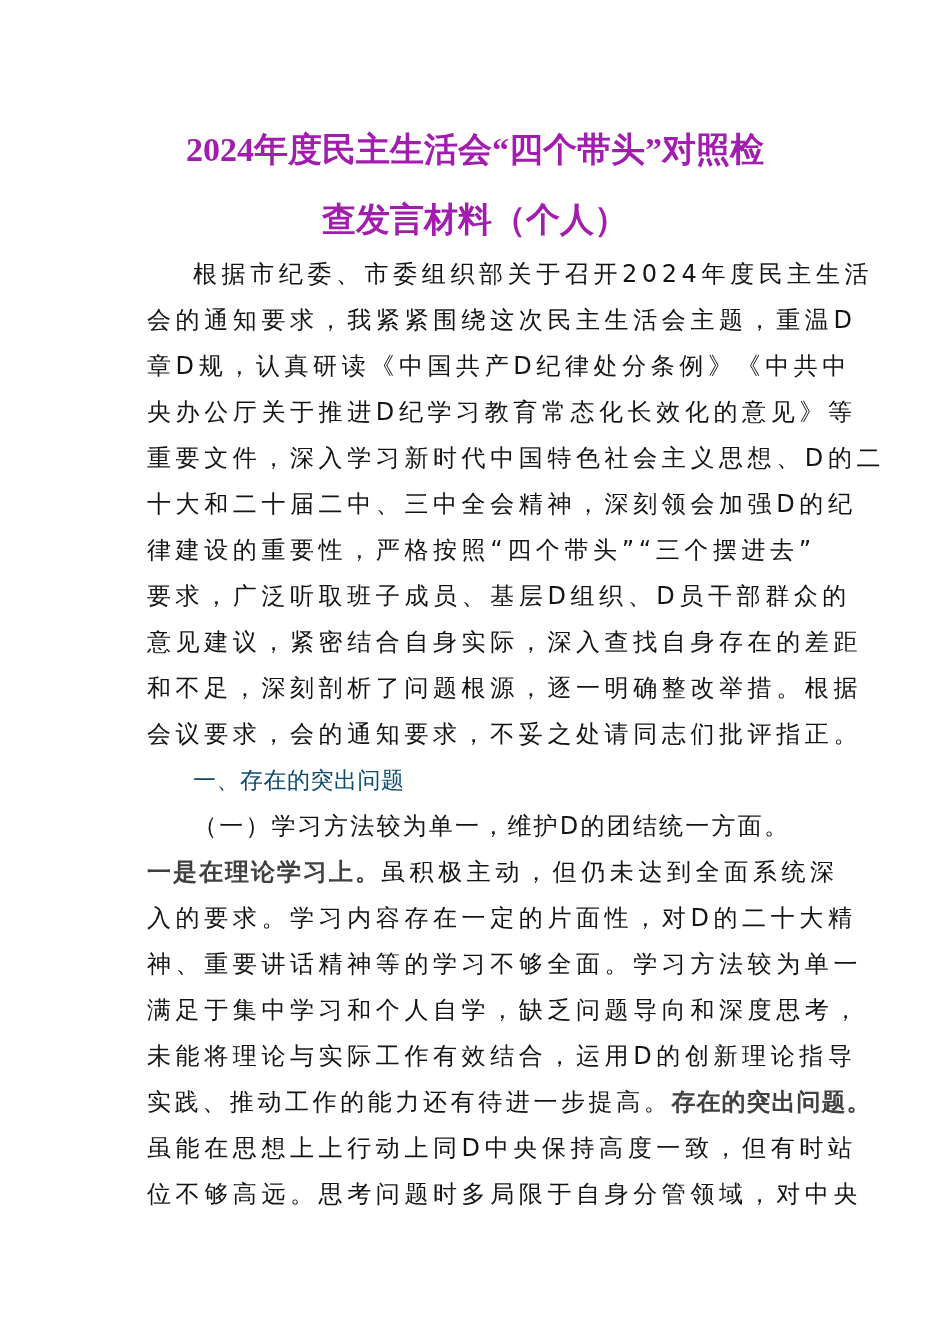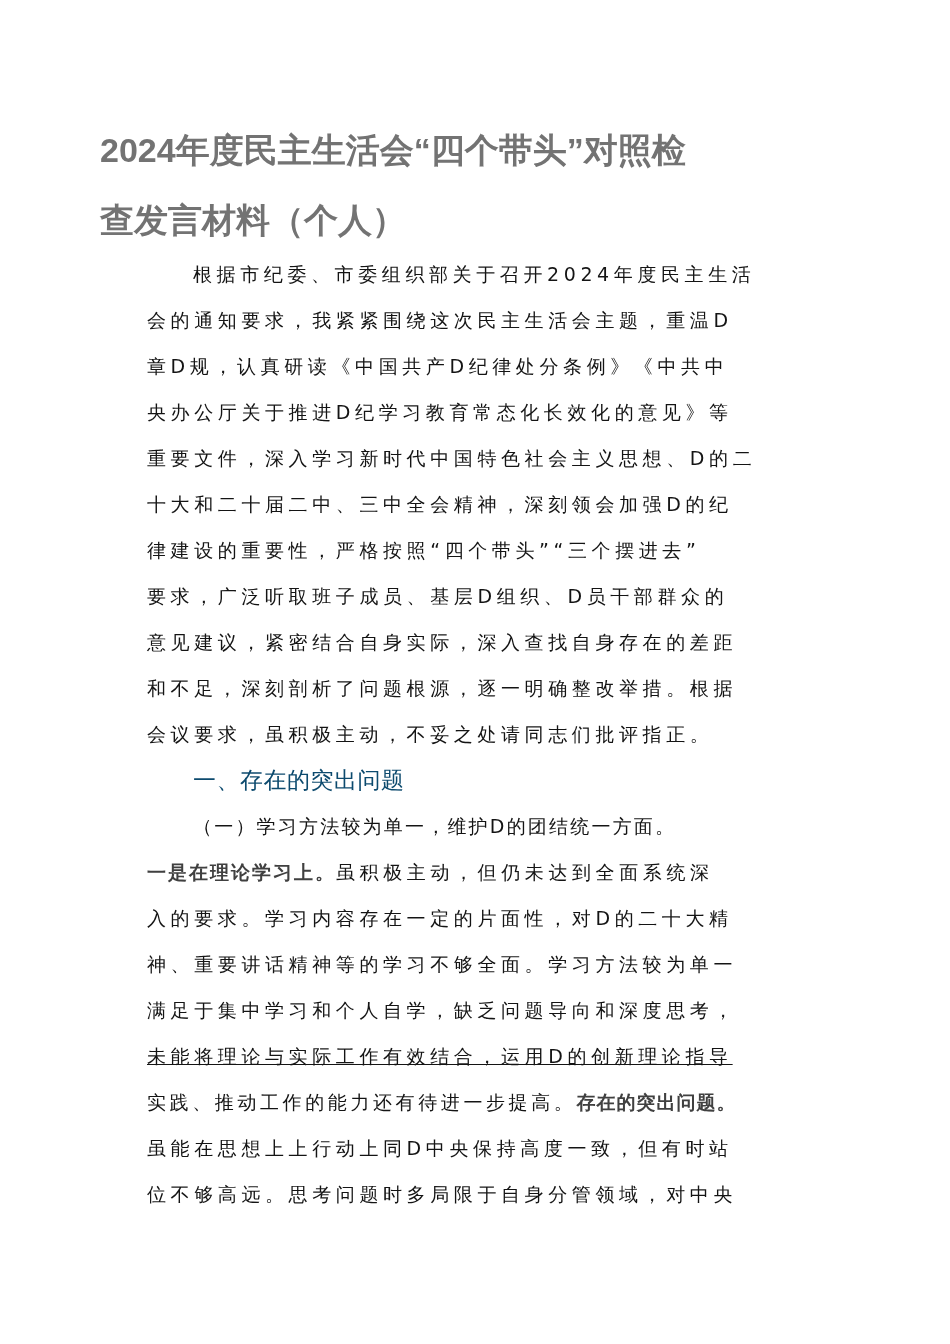--- a/index.html
+++ b/index.html
@@ -26,12 +26,13 @@
       position: absolute;
       left: 100px;
       width: 750px;
-      font-family: Liberation Sans, sans-serif;
+      text-align: center;
+      font-family: Liberation Serif, serif;
       font-weight: bold;
       font-size: 34px;
       letter-spacing: 0px;
       line-height: 40px;
-      color: #737373;
+      color: #a21caf;
       margin: 0;
     }
     .title.line1 { top: 130px; }

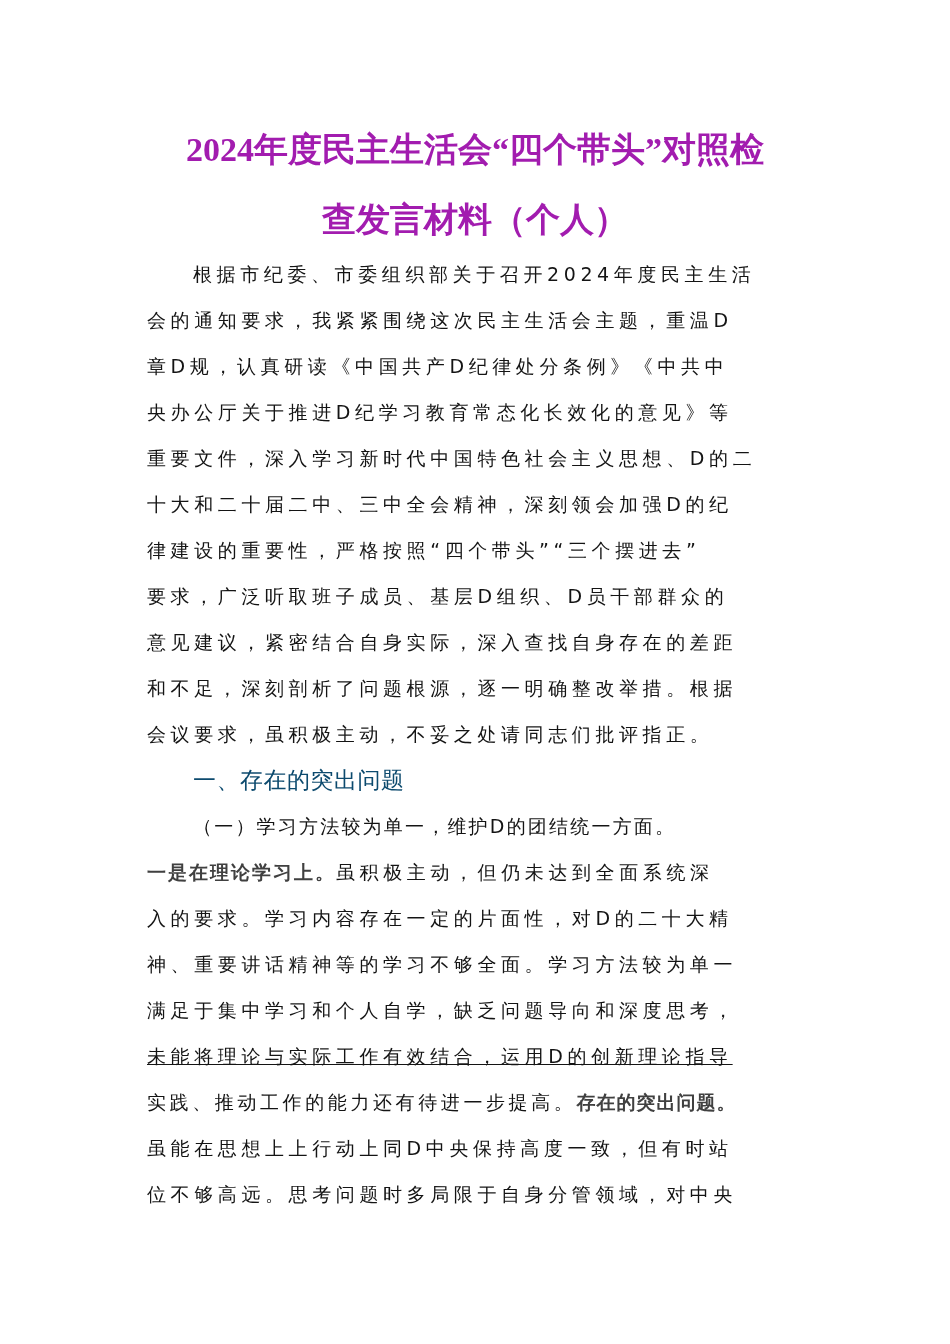--- a/index.html
+++ b/index.html
@@ -41,7 +41,7 @@
       position: absolute;
       left: 147px;
       width: 660px;
-      font-size: 19px;
+      font-size: 24px;
       line-height: 30px;
       height: 30px;
       white-space: nowrap;

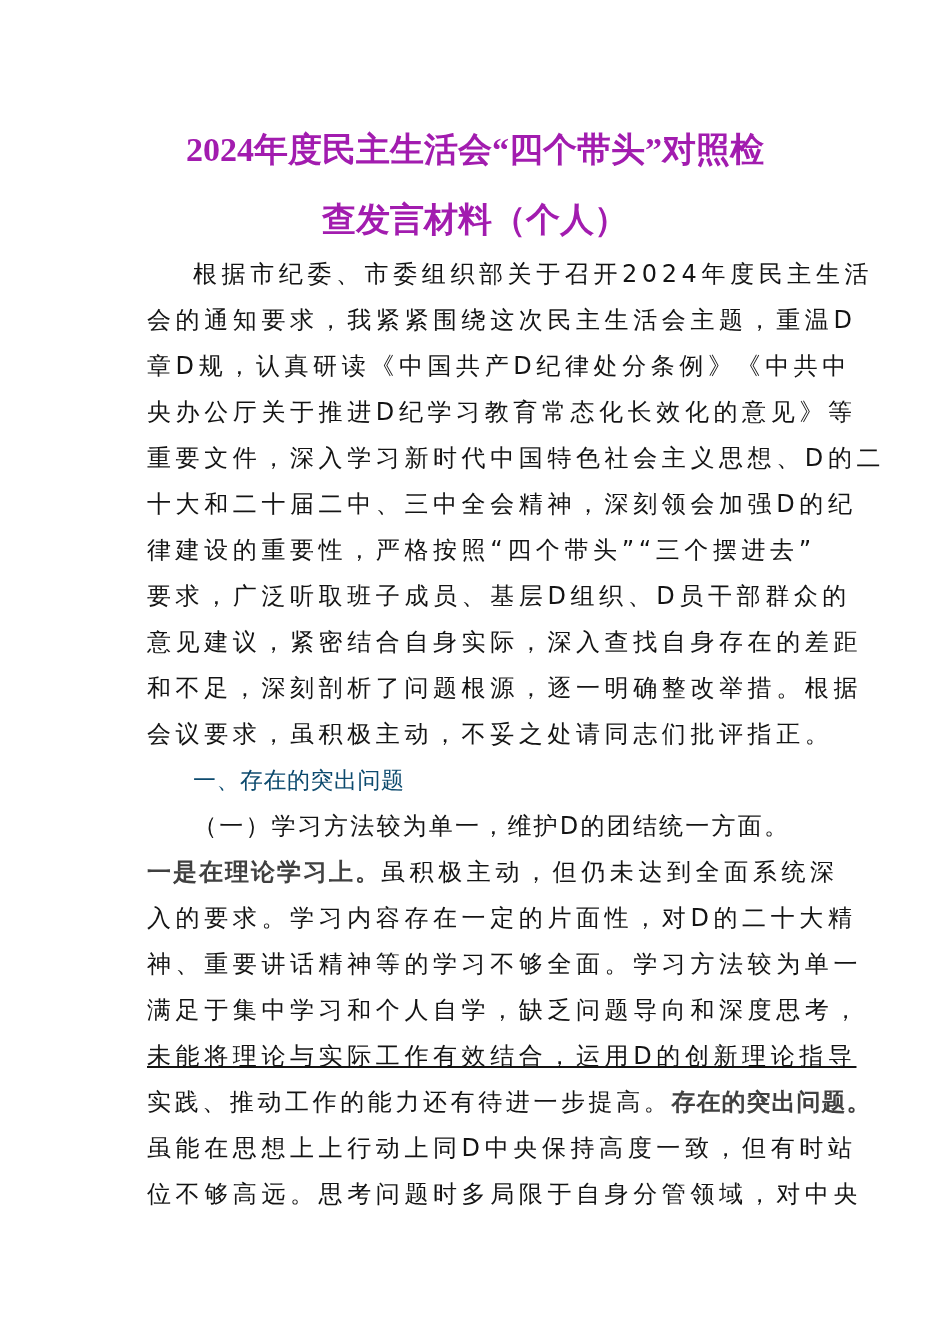--- a/index.html
+++ b/index.html
@@ -85,7 +85,7 @@
     <div class="body-line" style="top:581px;">要求，广泛听取班子成员、基层D组织、D员干部群众的</div>
     <div class="body-line" style="top:627px;">意见建议，紧密结合自身实际，深入查找自身存在的差距</div>
     <div class="body-line" style="top:673px;">和不足，深刻剖析了问题根源，逐一明确整改举措。根据</div>
-    <div class="body-line" style="top:719px;">会议要求，虽积极主动，不妥之处请同志们批评指正。</div>
+    <div class="body-line" style="top:719px;">会议要求，会的通知要求，不妥之处请同志们批评指正。</div>
   </div>
 
   <div class="heading-line" style="top:765px;">一、存在的突出问题</div>

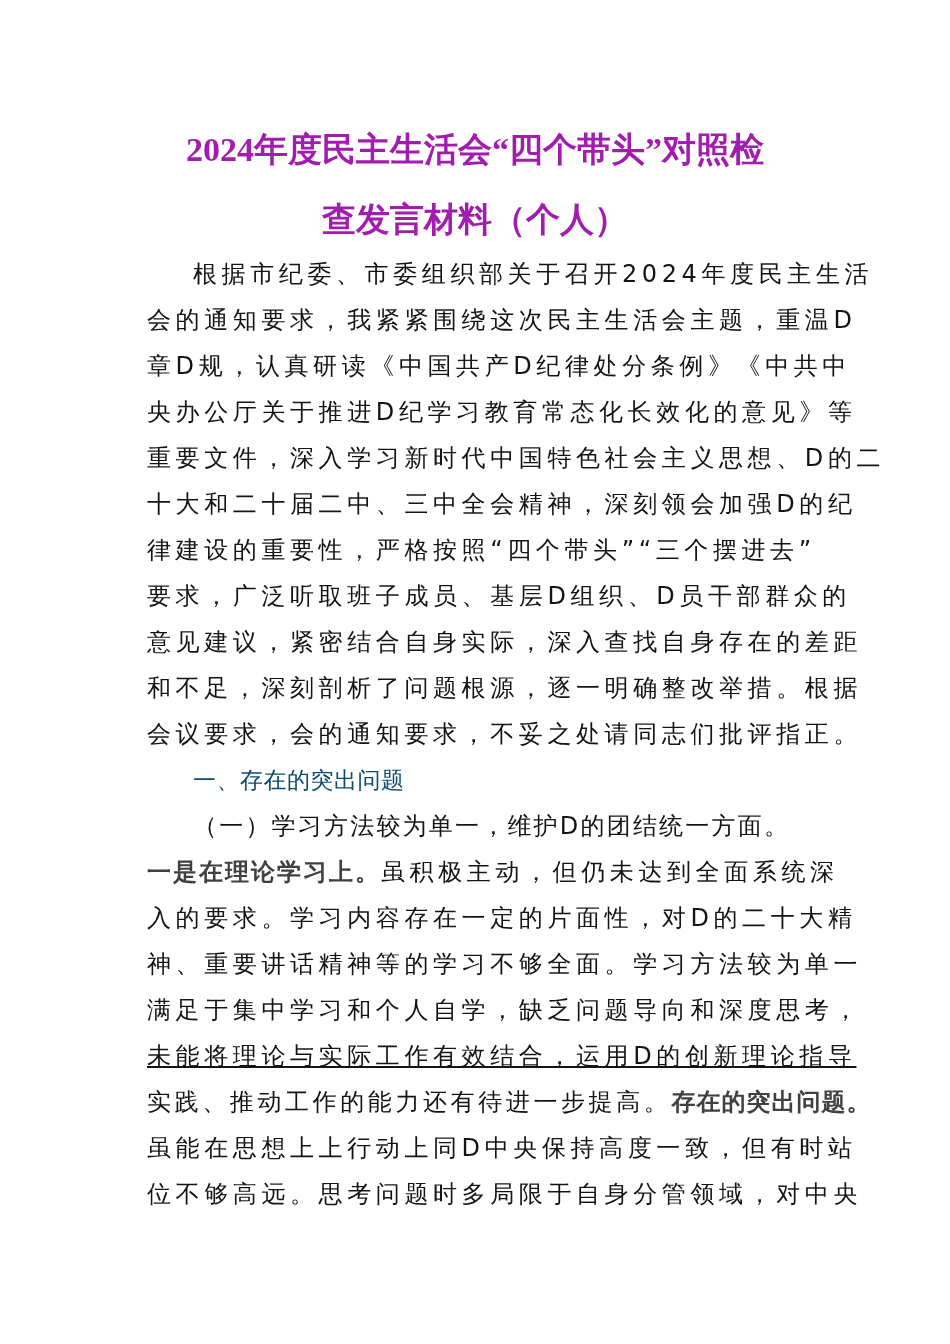--- a/index.html
+++ b/index.html
@@ -99,7 +99,7 @@
     <div class="body-line" style="top:903px;">入的要求。学习内容存在一定的片面性，对D的二十大精</div>
     <div class="body-line" style="top:949px;">神、重要讲话精神等的学习不够全面。学习方法较为单一</div>
     <div class="body-line" style="top:995px;">满足于集中学习和个人自学，缺乏问题导向和深度思考，</div>
-    <div class="body-line" style="top:1041px;text-decoration:underline;">未能将理论与实际工作有效结合，运用D的创新理论指导</div>
+    <div class="body-line" style="top:1041px;">未能将理论与实际工作有效结合，运用D的创新理论指导</div>
     <div class="body-line" style="top:1087px; letter-spacing:3.6px;">
       <span>实践、推动工作的能力还有待进一步提高。</span><span class="bold" style="letter-spacing:1px;">存在的突出问题。</span>
     </div>

